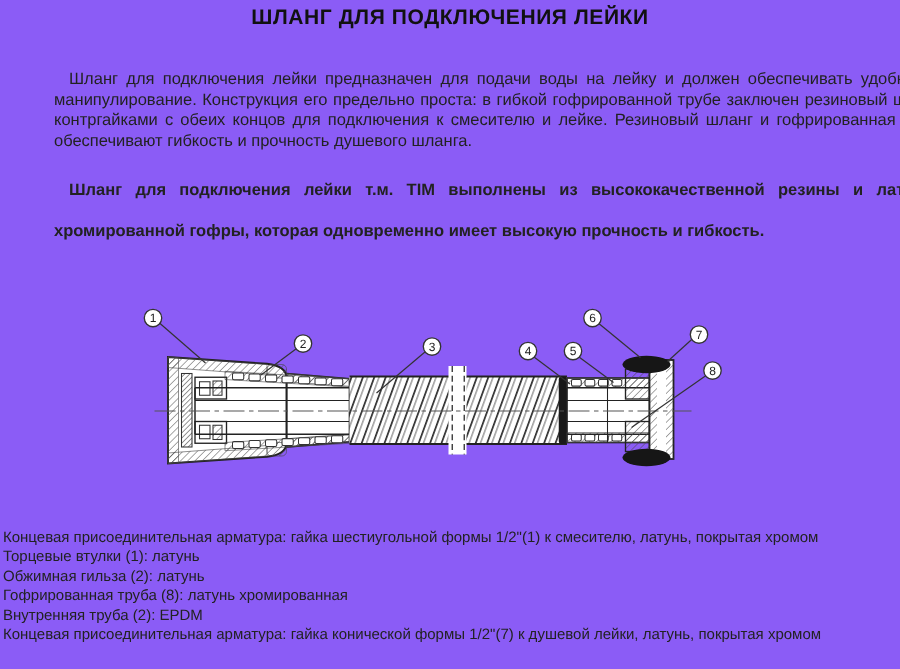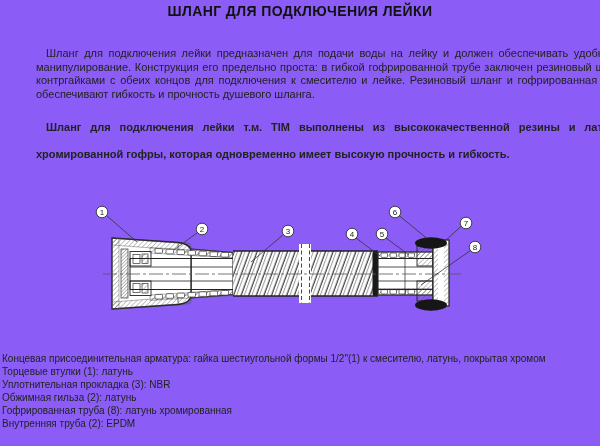--- a/index.html
+++ b/index.html
@@ -183,7 +183,6 @@
   <div class="legend">
     <div>Концевая присоединительная арматура: гайка шестиугольной формы 1/2"(1) к смесителю, латунь, покрытая хромом</div>
     <div>Торцевые втулки (1): латунь</div>
-    <div>Уплотнительная прокладка (3): NBR</div>
     <div>Обжимная гильза (2): латунь</div>
     <div>Гофрированная труба (8): латунь хромированная</div>
     <div>Внутренняя труба (2): EPDM</div>

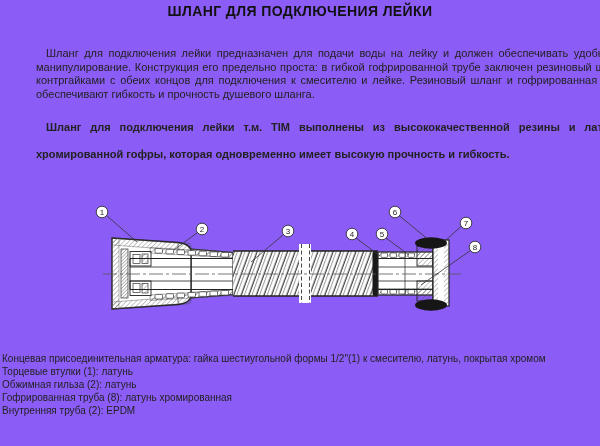--- a/index.html
+++ b/index.html
@@ -186,6 +186,7 @@
     <div>Обжимная гильза (2): латунь</div>
     <div>Гофрированная труба (8): латунь хромированная</div>
     <div>Внутренняя труба (2): EPDM</div>
+    <div>Концевая присоединительная арматура: гайка конической формы 1/2"(7) к душевой лейки, латунь, покрытая хромом</div>
   </div>
 
 </div>

